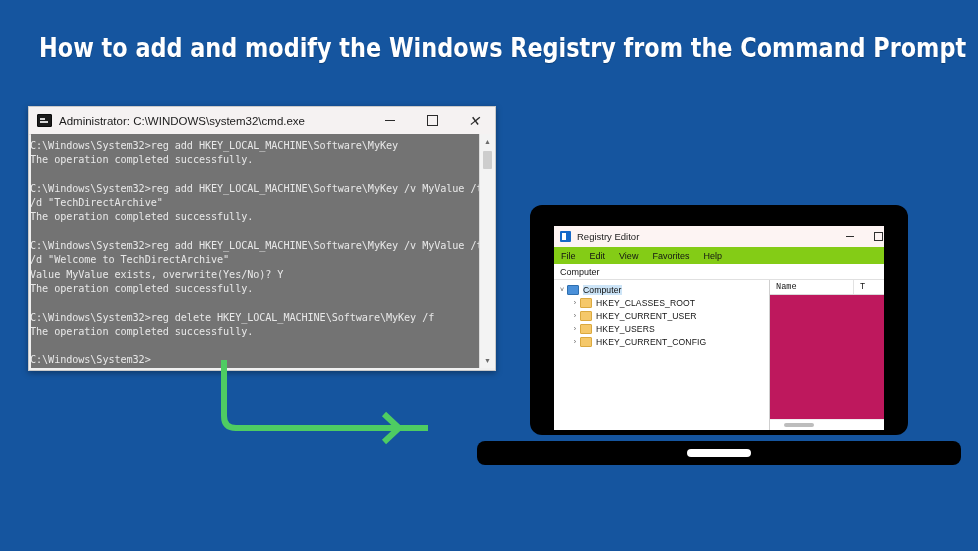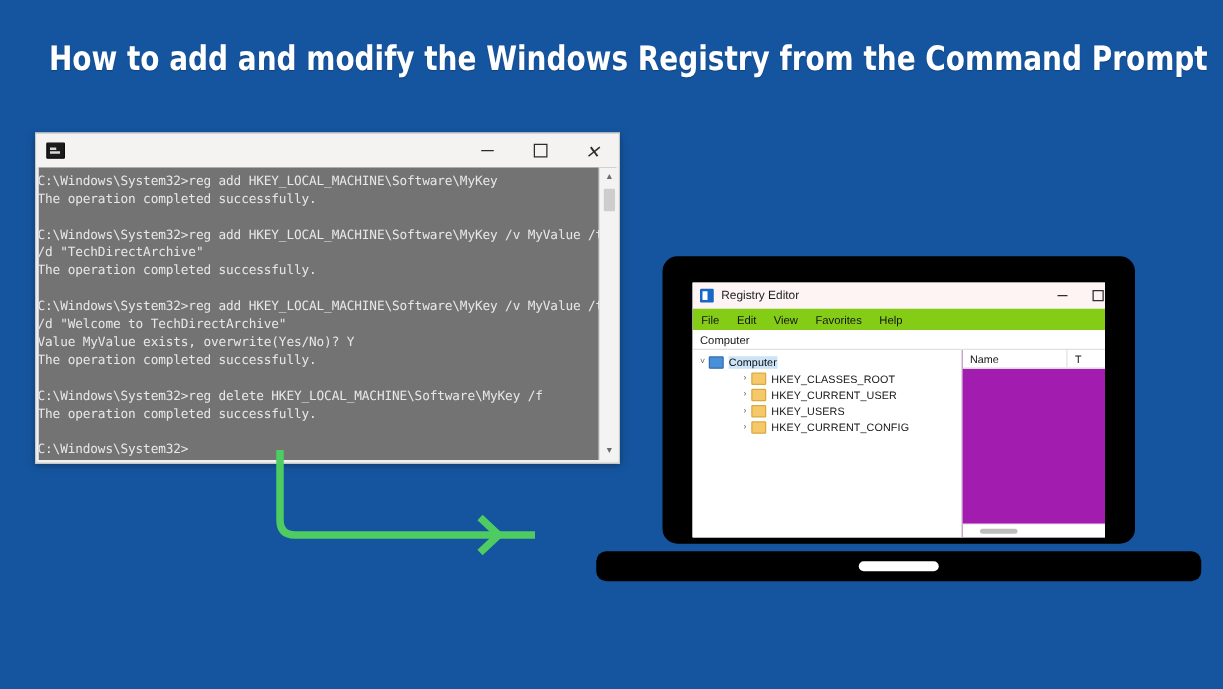--- a/index.html
+++ b/index.html
@@ -217,6 +217,7 @@
 
     <div class="cmd-titlebar">
       <span class="cmd-icon"></span>
+      <span class="cmd-title-text">Administrator: C:\WINDOWS\system32\cmd.exe</span>
       <span class="cmd-buttons">
         <span class="cmd-btn">
             <i class="glyph-min"></i>

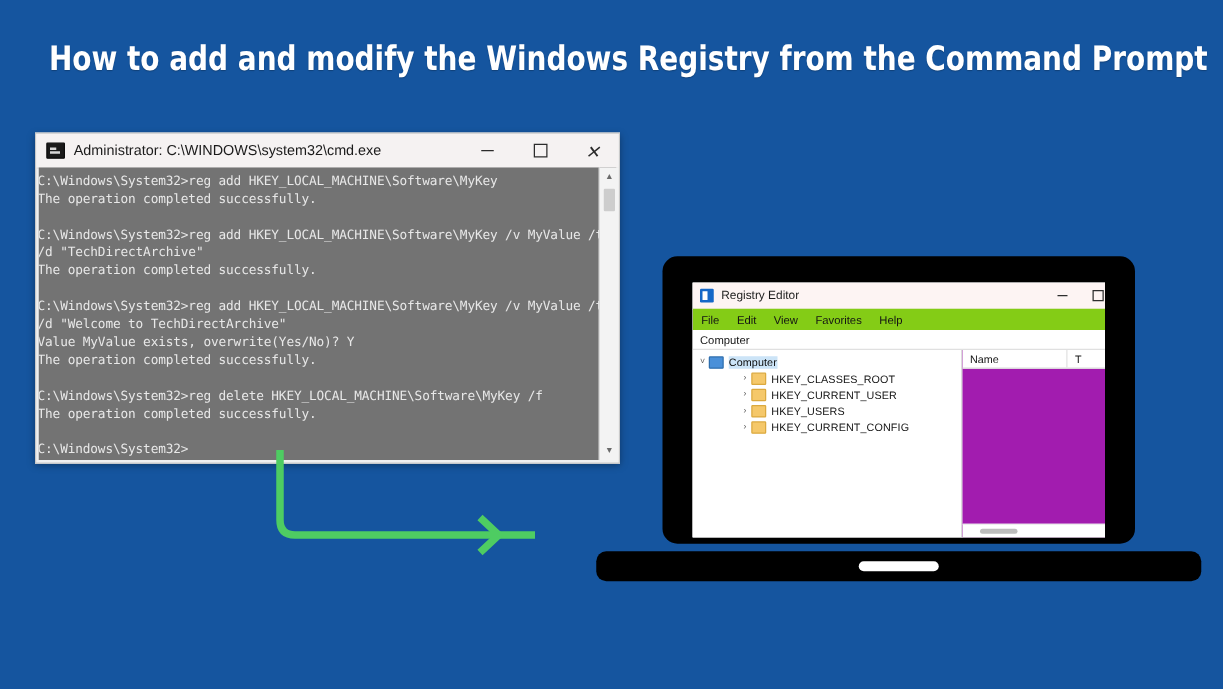--- a/index.html
+++ b/index.html
@@ -184,7 +184,7 @@
   .tree-row.child{padding-left:16px;margin-left:21px;}
 
   .reg-list{
-    flex:1;position:relative;background:#a21caf;overflow:hidden;
+    flex:1;position:relative;background:#be185d;overflow:hidden;font-family:Liberation Mono, monospace;
   }
   .list-header{
     height:14px;border-bottom:1px solid #dadada;display:flex;align-items:center;

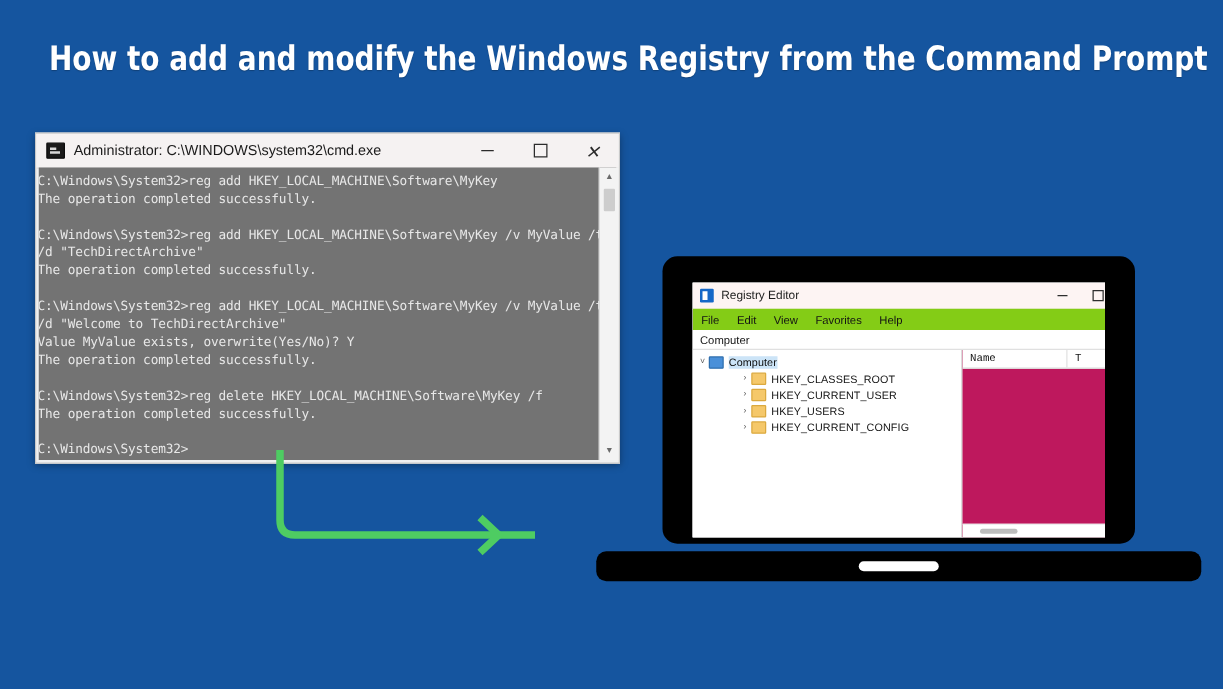--- a/index.html
+++ b/index.html
@@ -181,7 +181,7 @@
   .node-icon.folder{background:#f5c86a;border:1px solid #dba93f;}
   .tree-row .label{font-size:8.6px;color:#141414;letter-spacing:.1px;}
   .tree-row.selected .label{background:#cce4f7;color:#0b0b0b;}
-  .tree-row.child{padding-left:16px;margin-left:21px;}
+  .tree-row.child{padding-left:16px;}
 
   .reg-list{
     flex:1;position:relative;background:#be185d;overflow:hidden;font-family:Liberation Mono, monospace;

